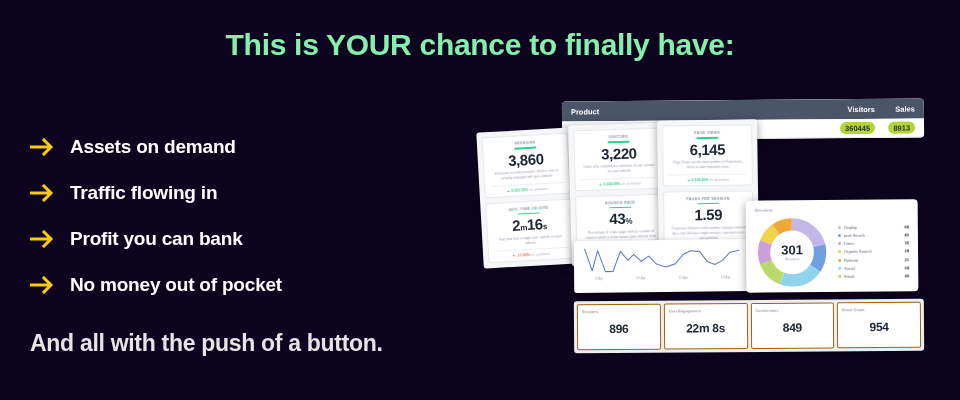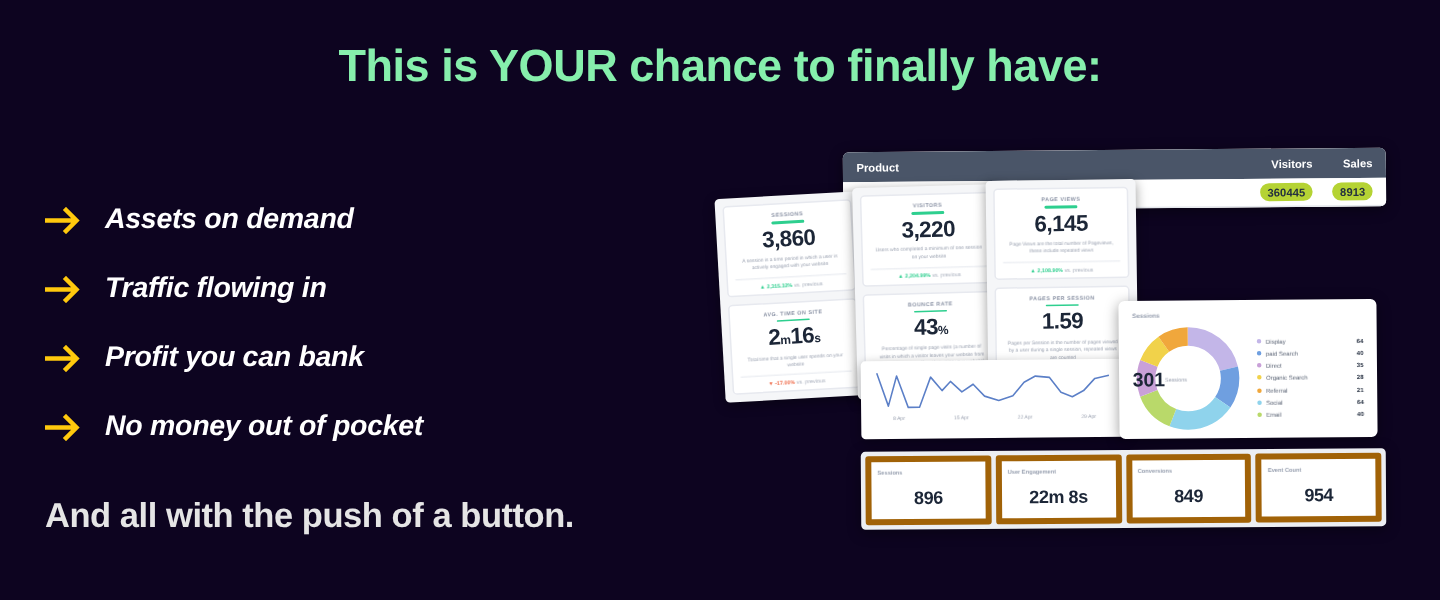--- a/index.html
+++ b/index.html
@@ -24,7 +24,7 @@
   
   .bullets {
     position: absolute;
-    top: 124px; left: 30px; width: 420px; font-style: italic;
+    top: 124px; left: 30px; width: 420px;
   }
   .bullet-row {
     display: flex;

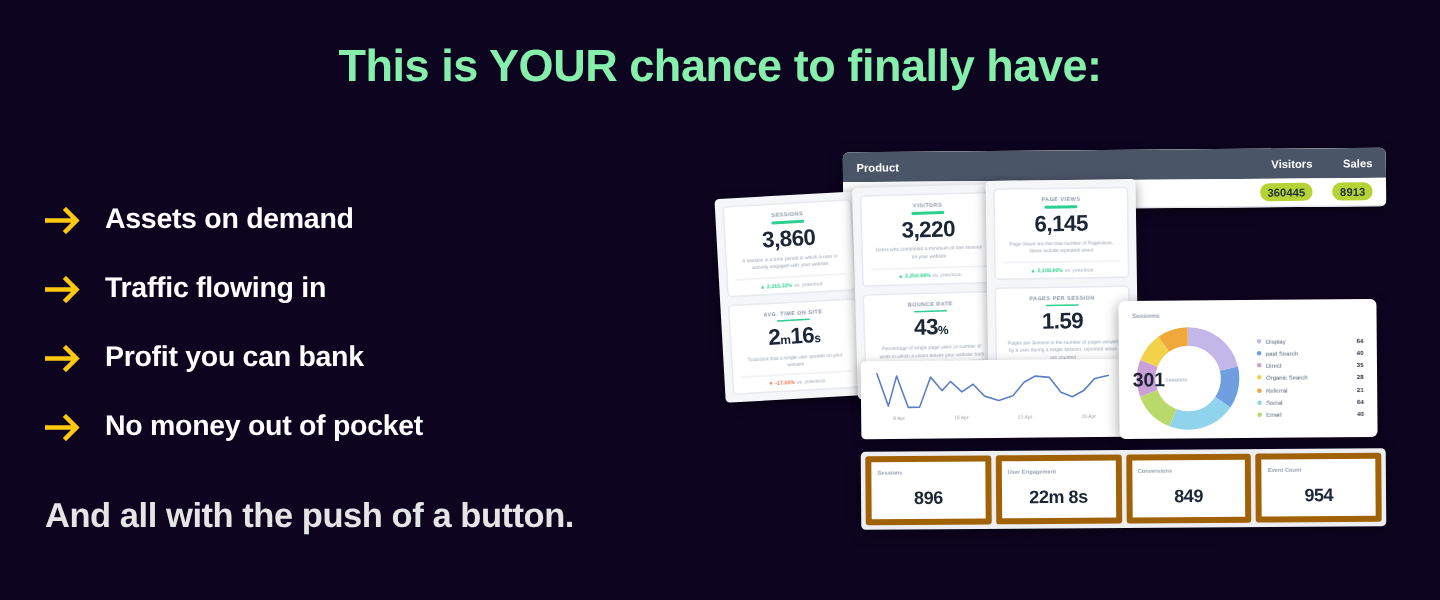--- a/index.html
+++ b/index.html
@@ -188,8 +188,8 @@
   .donut-holder { position: relative; width: 74px; height: 74px; }
   .donut-center {
     position: absolute; inset: 0;
-    display: flex; flex-direction: row;
-    align-items: center; justify-content: flex-start;
+    display: flex; flex-direction: column;
+    align-items: center; justify-content: center;
   }
   .donut-center .num { font-size: 13px; font-weight: bold; color: #1c2637; line-height: 1; }
   .donut-center .cap { font-size: 3.6px; color: #9aa1b0; margin-top: 1.5px; filter: blur(.25px); }

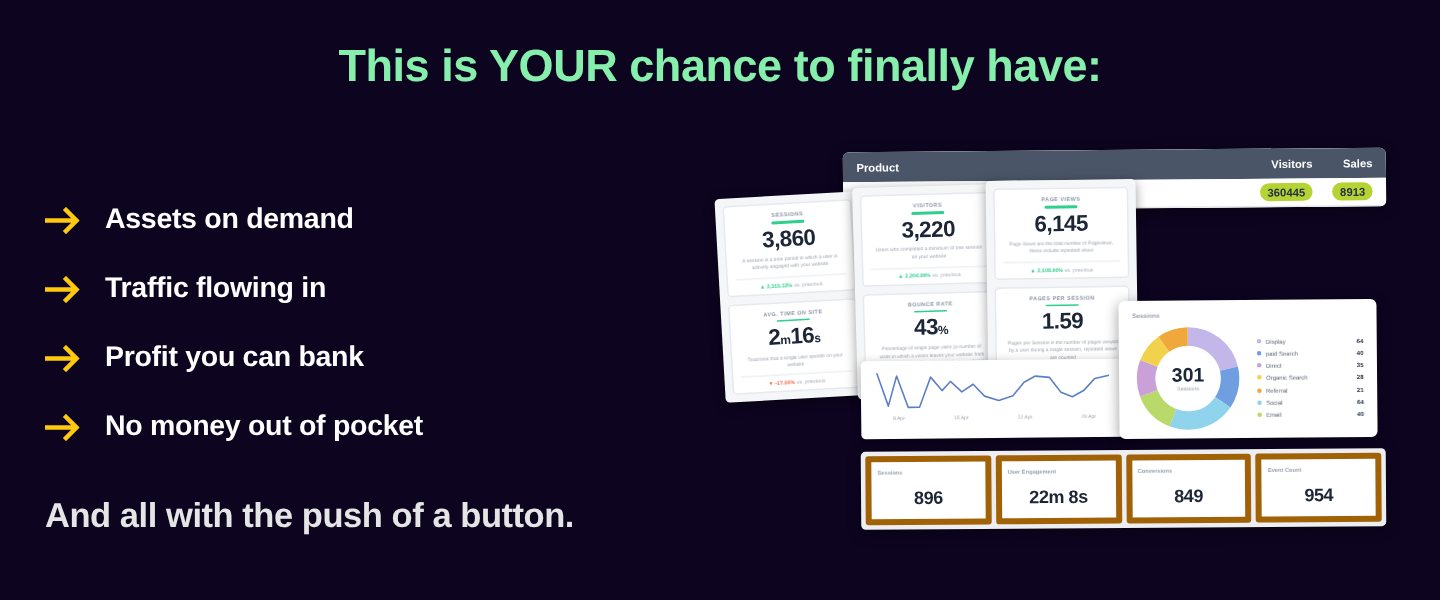--- a/index.html
+++ b/index.html
@@ -231,7 +231,7 @@
   .kpi-cell {
     flex: 1;
     background: #ffffff;
-    border: 4px solid #a16207;
+    border: 1px solid #a16207;
     border-radius: 2px;
     padding: 5px 4px;
   }

